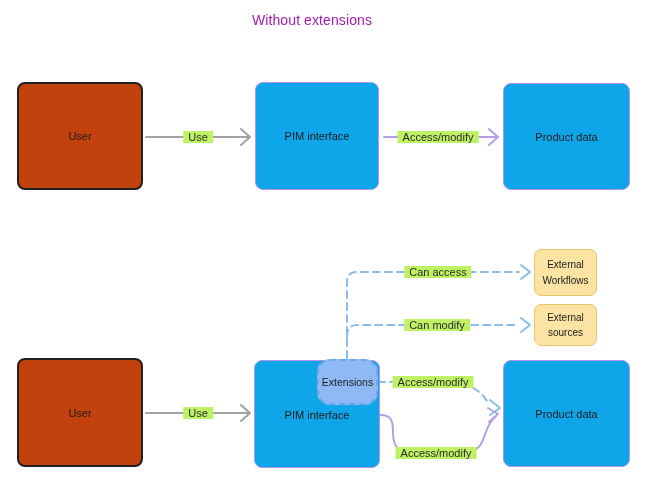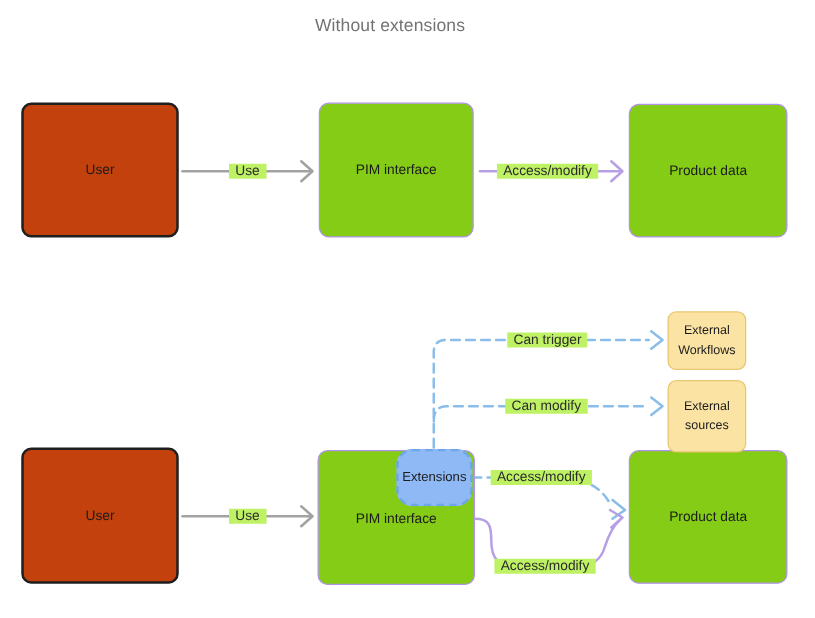--- a/index.html
+++ b/index.html
@@ -22,7 +22,7 @@
     text-align: center;
     font-size: 14px;
     font-weight: 500;
-    color: #737373;
+    color: #a21caf;
     letter-spacing: .1px;
   }
   .node {

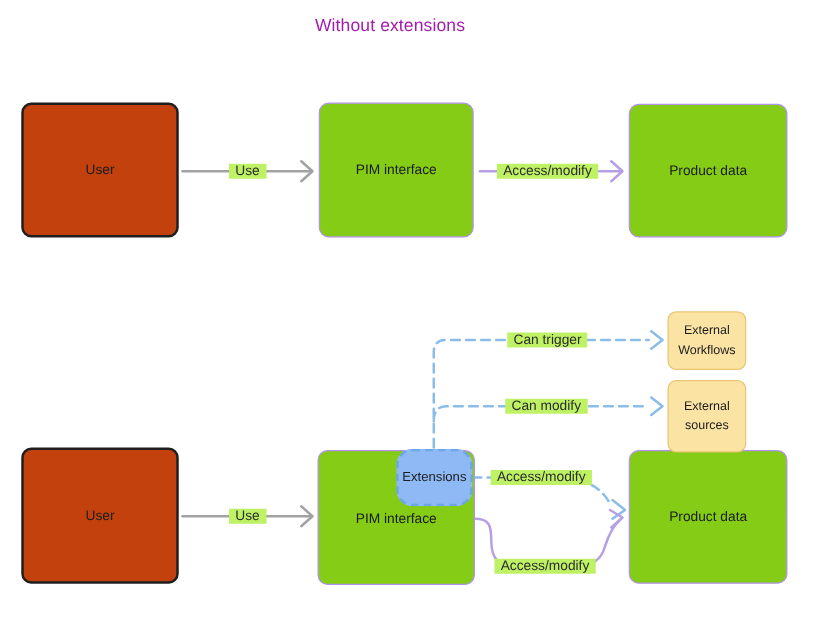--- a/index.html
+++ b/index.html
@@ -41,7 +41,7 @@
     border-radius: 8px;
   }
   .node-purple {
-    background: #84cc16;
+    background: #0ea5e9;
     border: 1.5px solid #b293e9;
     border-radius: 8px;
   }

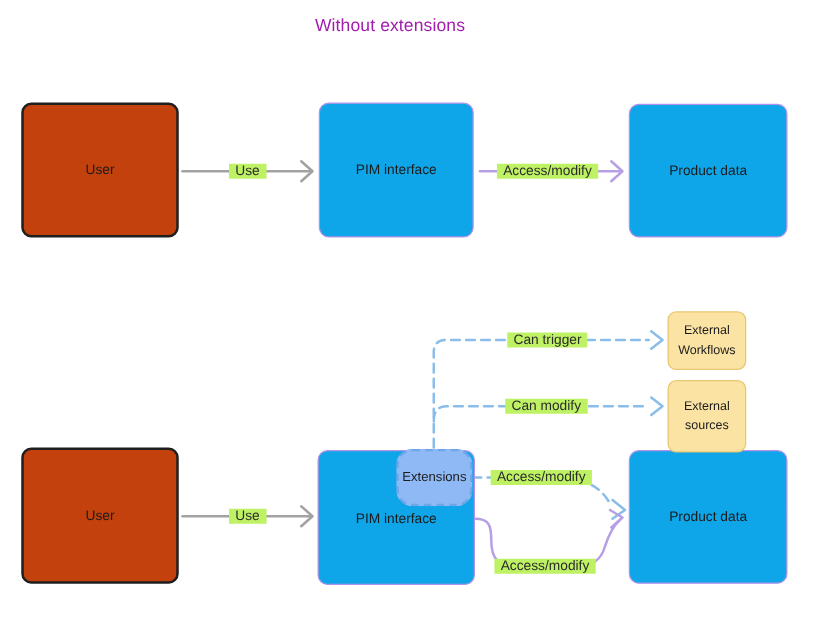--- a/index.html
+++ b/index.html
@@ -133,7 +133,7 @@
 
   <div class="edge-label" style="left:198px; top:413px;">Use</div>
 
-  <div class="edge-label" style="left:438px; top:272px;">Can trigger</div>
+  <div class="edge-label" style="left:438px; top:272px;">Can access</div>
 
   <div class="edge-label" style="left:437px; top:325px;">Can modify</div>
 

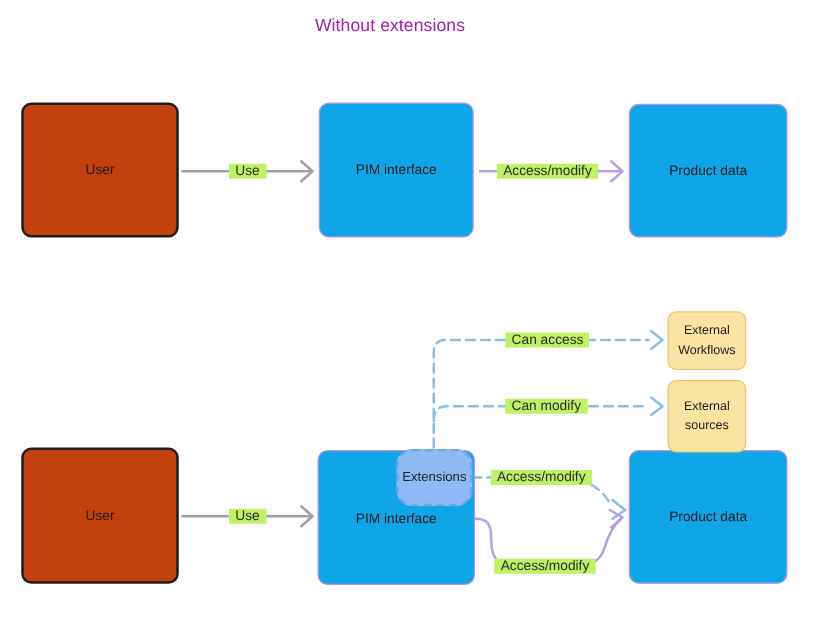--- a/index.html
+++ b/index.html
@@ -129,7 +129,7 @@
 
   <div class="node node-yellow" style="left:534px; top:249px; width:63px; height:47px;">External Workflows</div>
 
-  <div class="node node-yellow" style="left:534px; top:304px; width:63px; height:58px;">External sources</div>
+  <div class="node node-yellow" style="left:534px; top:304px; width:63px; height:42px;">External sources</div>
 
   <div class="edge-label" style="left:198px; top:413px;">Use</div>
 

